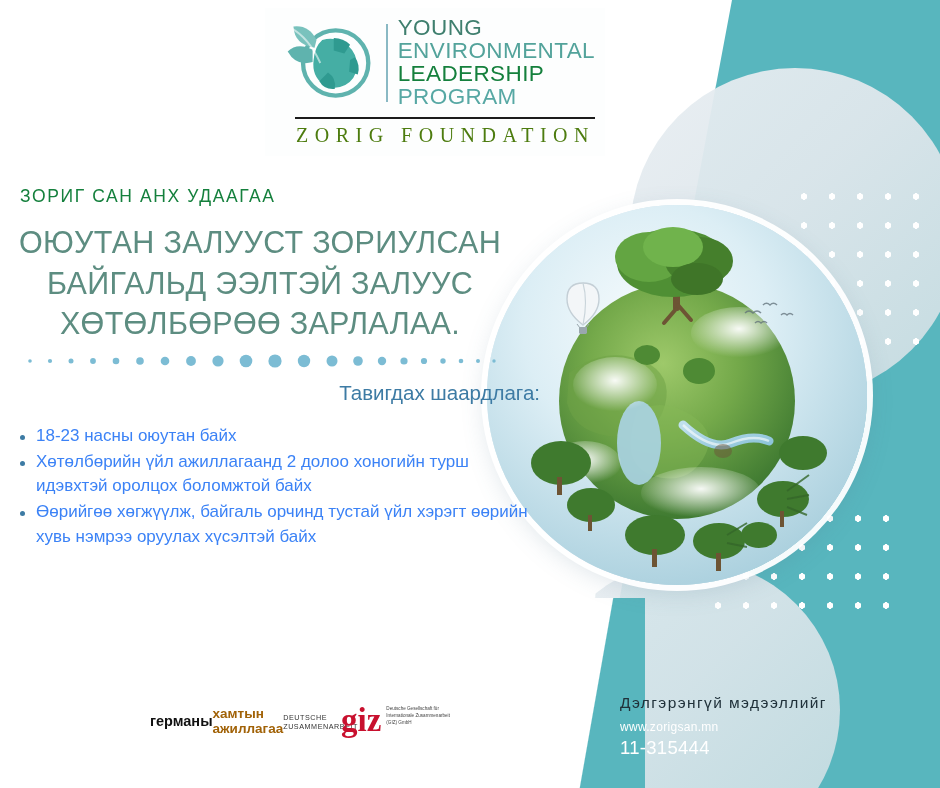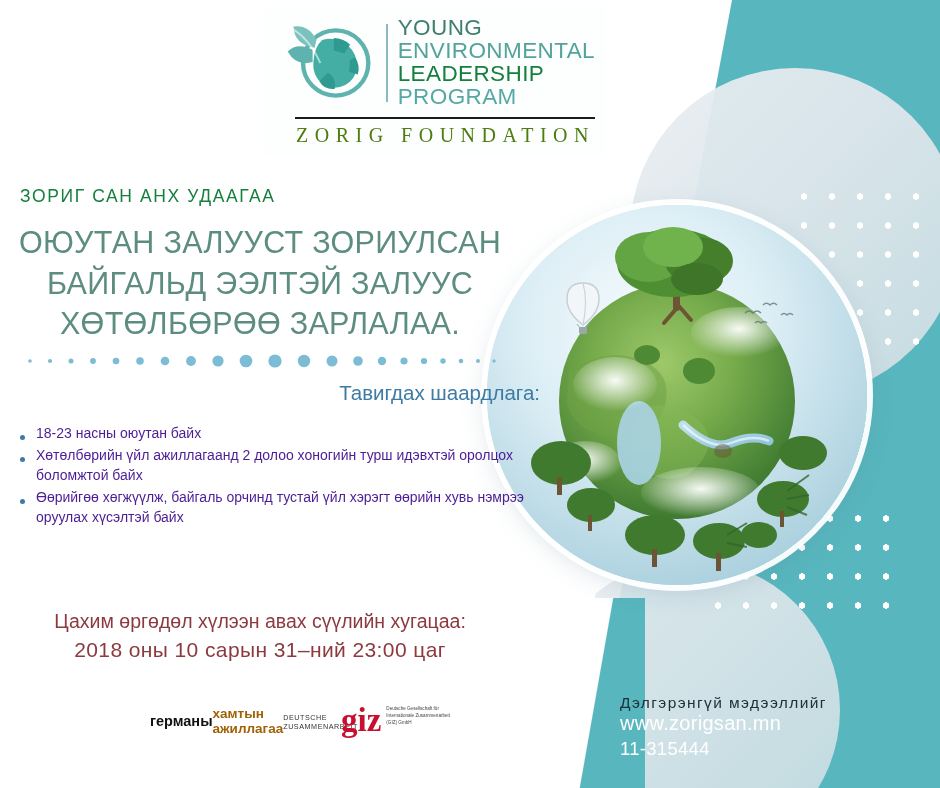--- a/index.html
+++ b/index.html
@@ -97,7 +97,7 @@
   
   .bullets{
     position:absolute; left:14px; top:424px; width:530px;
-    color:#4c1d95; font-size:14px; line-height:1.42; list-style:none;
+    color:#3b82f6; font-size:17px; line-height:1.42; list-style:none;
   }
   .bullets li{ position:relative; padding-left:22px; margin-bottom:2px; }
   .bullets li::before{

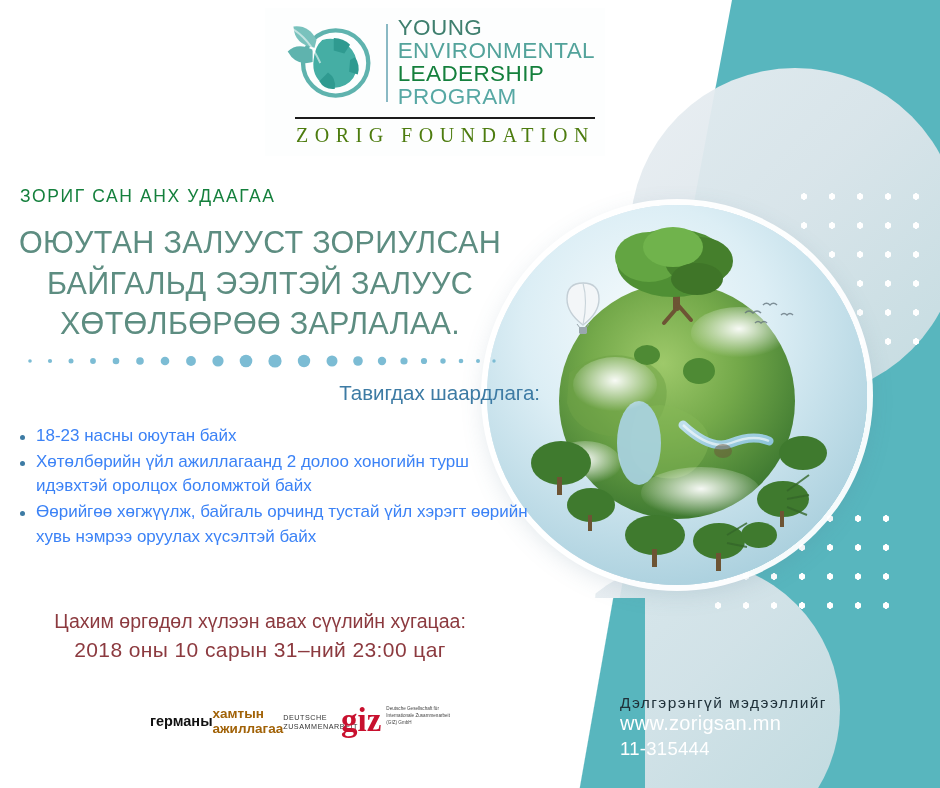--- a/index.html
+++ b/index.html
@@ -305,10 +305,6 @@
       <li>Өөрийгөө хөгжүүлж, байгаль орчинд тустай үйл хэрэгт өөрийн хувь нэмрээ оруулах хүсэлтэй байх</li>
     </ul>
 
-    <div class="deadline">
-      <div class="l1">Цахим өргөдөл хүлээн авах сүүлийн хугацаа:</div>
-      <div class="l2">2018 оны 10 сарын 31–ний 23:00 цаг</div>
-    </div>
 
     <div class="partners">
       <div class="ger-logo">

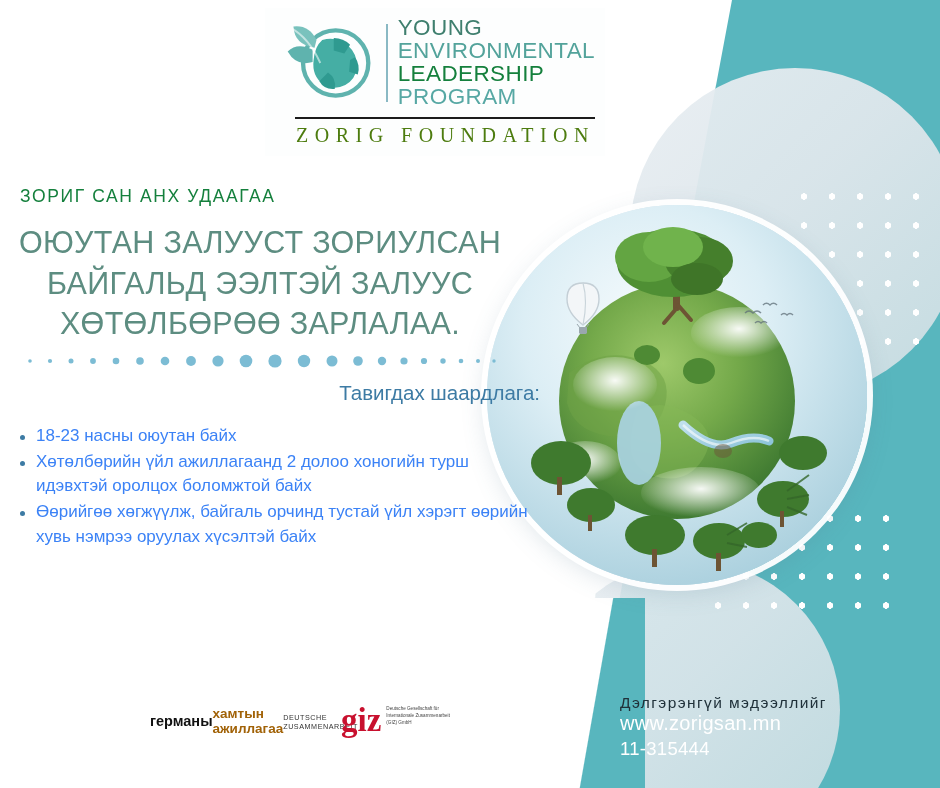--- a/index.html
+++ b/index.html
@@ -129,7 +129,7 @@
     position:absolute; left:620px; top:694px; width:300px; text-align:left; color:#ffffff;
   }
   .contact .c1{ font-size:15.5px; letter-spacing:1.4px; color:#20313a; }
-  .contact .c2{ font-size:20px; letter-spacing:.3px; margin-top:0; color:#ffffff; }
+  .contact .c2{ font-size:12px; letter-spacing:.3px; margin-top:8px; color:#ffffff; }
   .contact .c3{ font-size:18.5px; letter-spacing:.3px; margin-top:3px; color:#ffffff; }
 </style>
 </head>

